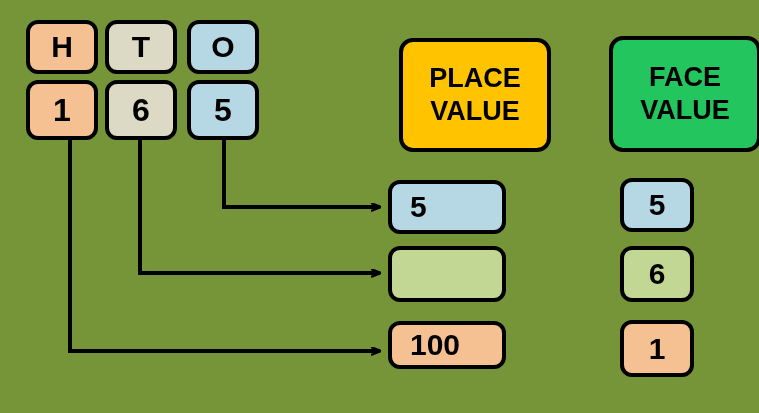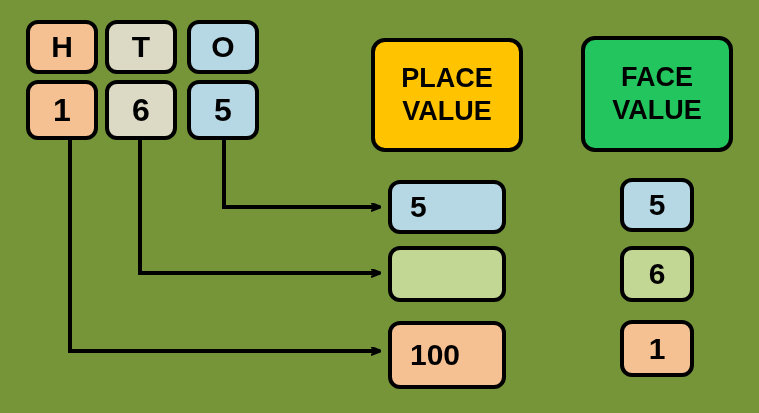--- a/index.html
+++ b/index.html
@@ -56,6 +56,7 @@
     color: #000000;
     line-height: 1.22;
     z-index: 3;
+    margin-left: 28px;
   }
   .header-box span { display: block; }
   .pv-box {

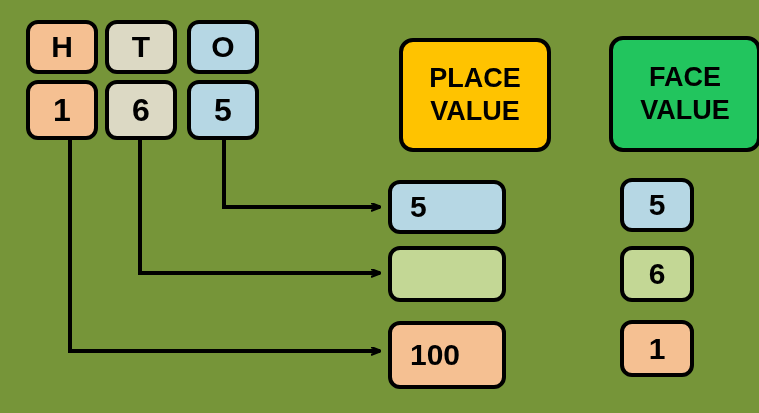--- a/index.html
+++ b/index.html
@@ -148,7 +148,7 @@
   <div class="pv-box" style="left:388px; top:246px; width:118px; height:56px; background:#C3D795;">
     <span></span>
   </div>
-  <div class="pv-box" style="left:388px; top:321px; width:118px; height:68px; background:#F5C092;">
+  <div class="pv-box" style="left:388px; top:321px; width:118px; height:48px; background:#F5C092;">
     <span>100</span>
   </div>
 

